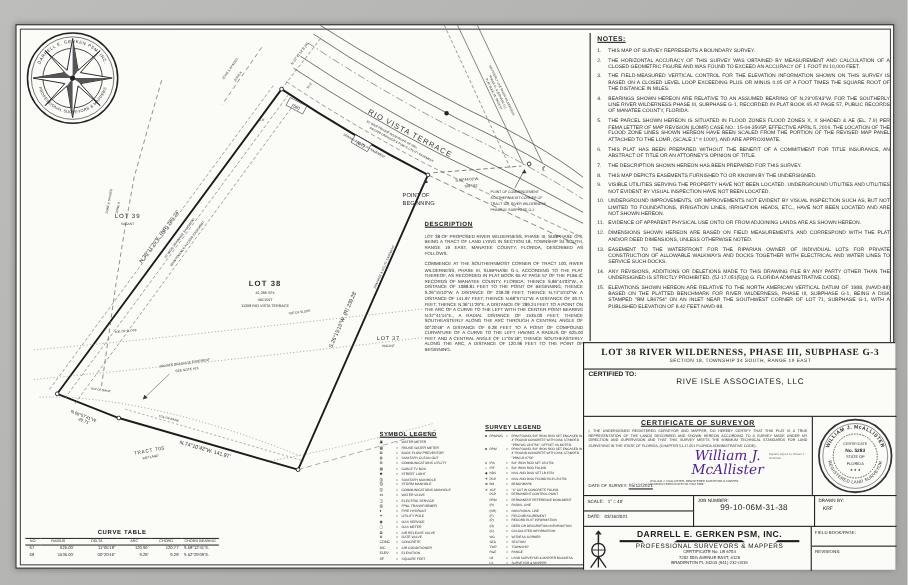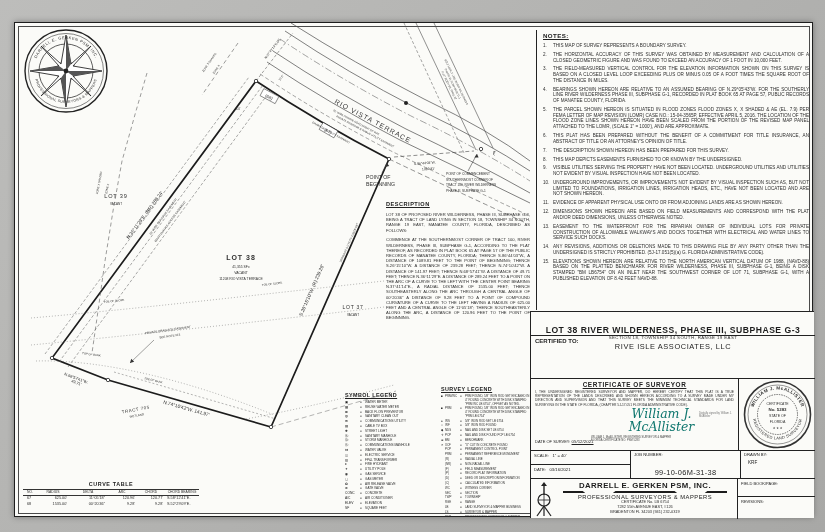--- a/index.html
+++ b/index.html
@@ -48,7 +48,7 @@
   
   .tb { left:515px; top:288px; width:284px; height:207px; border-left:1px solid #222; border-top:1px solid #222; background:#fbfbf8; }
   .tb-row1 { position:absolute; left:0; top:0; width:284px; height:24px; border-bottom:1px solid #222; text-align:center; }
-  .tb-title { font-size:8.6px; font-weight:bold; letter-spacing:.5px; color:#1d1d1d; margin-top:13px; }
+  .tb-title { font-size:8.6px; font-weight:bold; letter-spacing:.5px; color:#1d1d1d; margin-top:3px;font-family:Liberation Serif, serif; }
   .tb-sub { font-size:4.4px; letter-spacing:.4px; color:#2e2e2e; }
   .tb-row2 { position:absolute; left:0; top:24px; width:284px; height:43px; border-bottom:1px solid #222; }
   .tb-certto { position:absolute; left:4px; top:2px; font-size:6px; font-weight:bold; color:#222; }

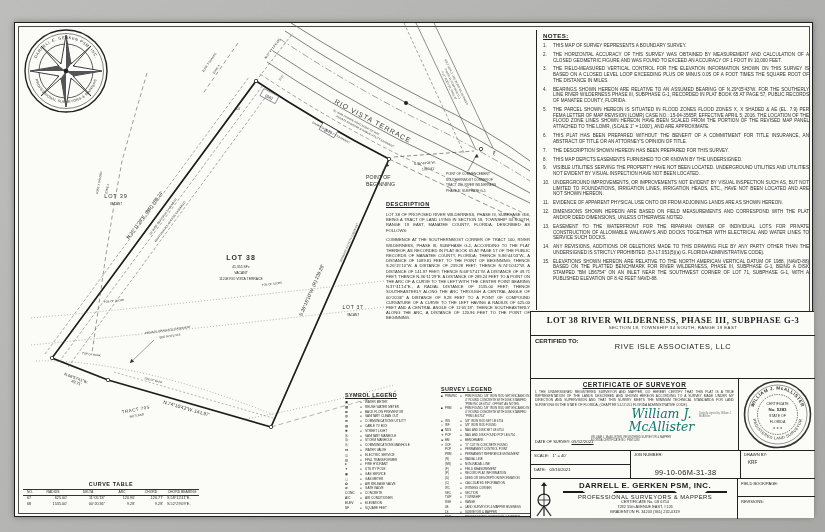--- a/index.html
+++ b/index.html
@@ -56,7 +56,7 @@
   .tb-cert { position:absolute; left:0; top:67px; width:207px; height:72px; border-bottom:1px solid #222; }
   .tb-cert h5 { text-align:center; font-size:6.4px; letter-spacing:.6px; color:#222; margin-top:2px; text-decoration:underline; }
   .tb-cert .ctext { margin:2px 4px 0 4px; font-size:3.3px; line-height:4.2px; text-align:justify; color:#333; }
-  .sig { position:absolute; left:88px; top:28px; width:85px; text-align:center; font-family:"DejaVu Serif", serif; font-style:italic; font-size:12.5px; line-height:13px; color:#0f766e; }
+  .sig { position:absolute; left:88px; top:28px; width:85px; text-align:center; font-family:"DejaVu Serif", serif; font-style:italic; font-size:12.5px; line-height:13px; color:#4c1d95; }
   .dig { position:absolute; left:168px; top:33px; width:36px; font-size:2.6px; line-height:3.2px; color:#777; }
   .signer { position:absolute; left:60px; top:57px; width:145px; font-size:2.7px; line-height:3.4px; color:#444; }
   .dos { position:absolute; left:4px; top:60px; font-size:4px; color:#222; }

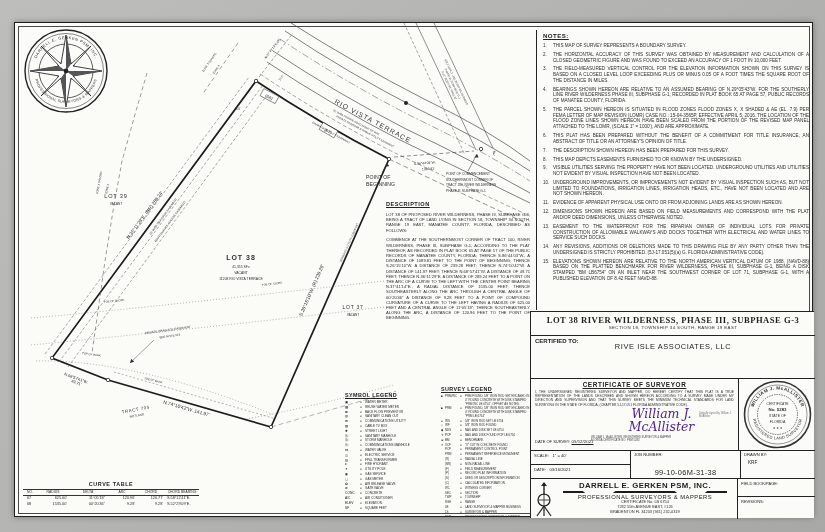--- a/index.html
+++ b/index.html
@@ -66,7 +66,7 @@
   .cell-scale { position:absolute; left:0; top:0; width:100px; height:14px; border-bottom:.8px solid #222; border-right:1px solid #222; padding:2px 3px; font-size:4.2px; color:#222; }
   .cell-date { position:absolute; left:0; top:14px; width:100px; height:14px; border-right:1px solid #222; padding:2px 3px; font-size:4.2px; color:#222; }
   .cell-job { position:absolute; left:100px; top:0; width:110px; height:28px; border-right:1px solid #222; padding:1px 3px; font-size:4.2px; color:#222; }
-  .cell-job .jv { font-size:7.4px; letter-spacing:.3px; text-align:center; margin-top:11px; color:#1d1d1d; }
+  .cell-job .jv { font-size:7.4px; letter-spacing:.3px; text-align:center; margin-top:0; color:#1d1d1d; }
   .cell-drawn { position:absolute; left:210px; top:0; width:74px; height:28px; padding:1px 3px; font-size:4.2px; color:#222; }
   .cell-drawn .dv { font-size:4.6px; margin-top:3px; padding-left:4px; }
   .tb-row5 { position:absolute; left:0; top:167px; width:284px; height:40px; }

